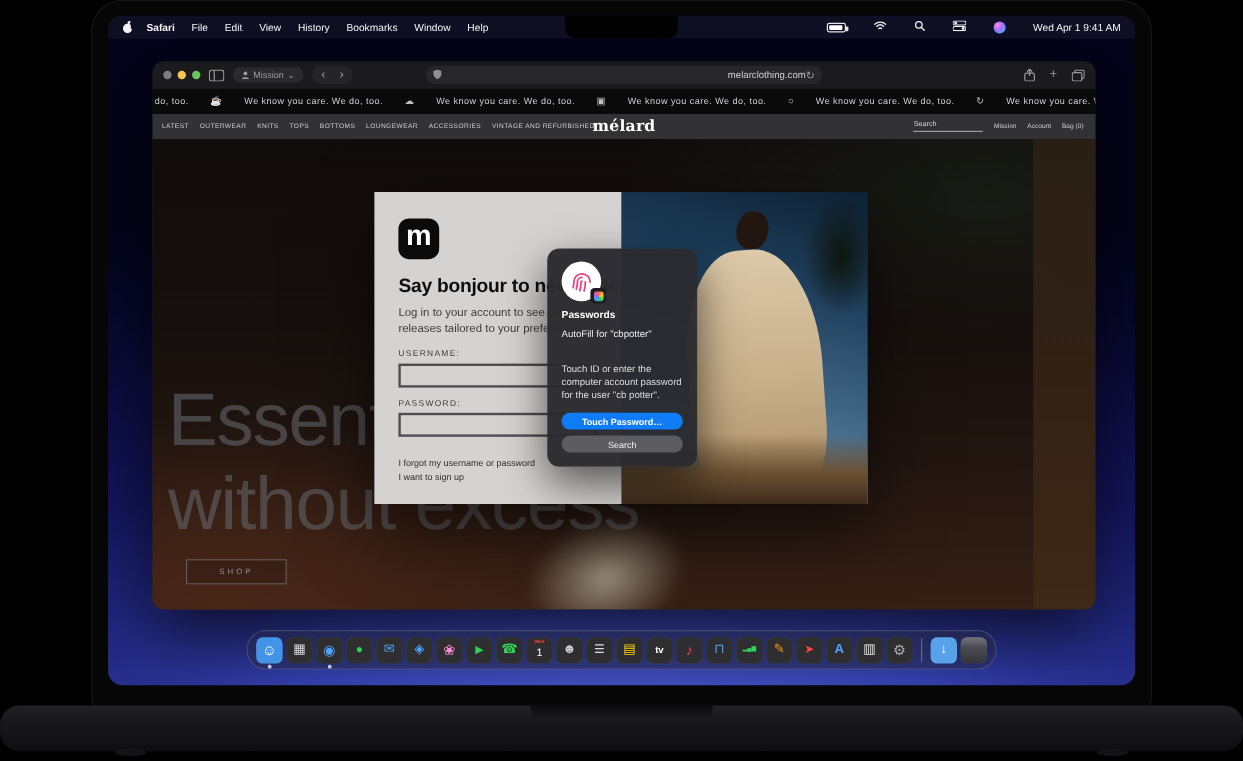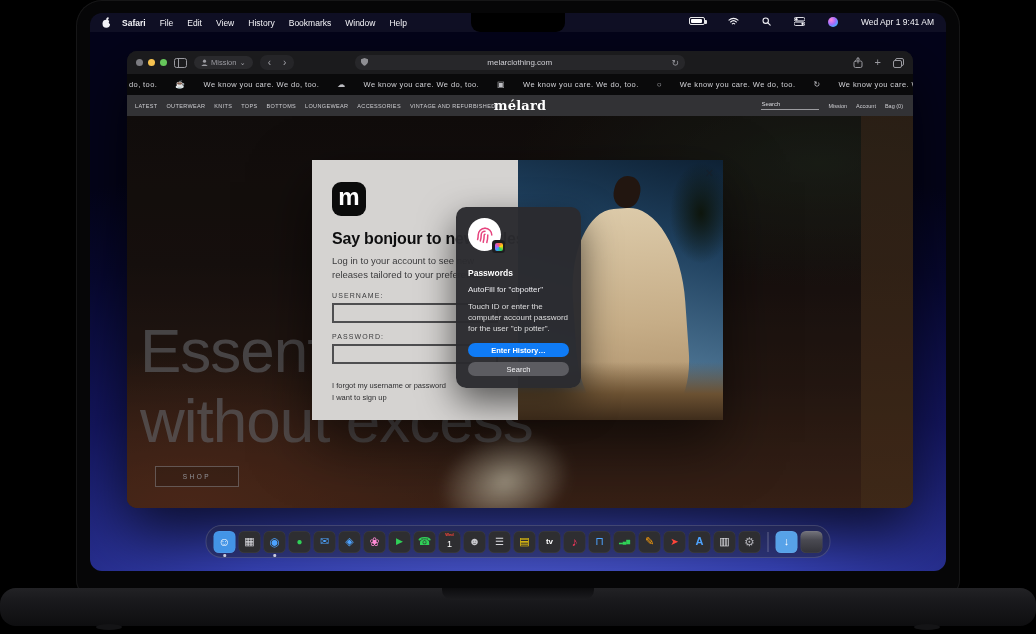--- a/index.html
+++ b/index.html
@@ -27,7 +27,7 @@
   .menubar .apple { display:flex; align-items:center; margin-right:4px; }
   .menu-item { padding:0 7px; white-space:nowrap; }
   .menu-item.app { font-weight:bold; }
-  .mb-status { margin-left:auto; display:flex; align-items:flex-start; gap:23px; }
+  .mb-status { margin-left:auto; display:flex; align-items:center; gap:23px; }
   .battery { width:16px; height:8px; border:1px solid rgba(255,255,255,.9); border-radius:2px; position:relative; }
   .battery i { position:absolute; left:1px; top:1px; bottom:1px; width:11px; background:#fff; border-radius:1px; }
   .battery::after { content:""; position:absolute; right:-3px; top:2px; width:2px; height:4px; background:rgba(255,255,255,.9); border-radius:0 1px 1px 0; }

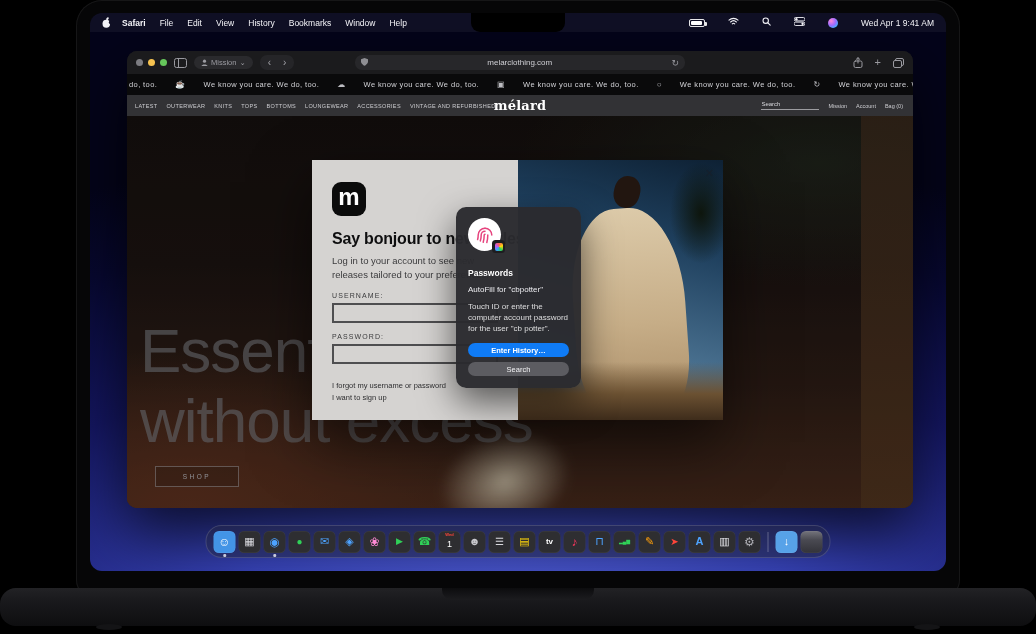--- a/index.html
+++ b/index.html
@@ -52,7 +52,7 @@
   .url-pill { position:absolute; left:50%; top:4px; transform:translateX(-50%); width:330px; height:15px;
               border-radius:7px; background:#27272a; display:flex; align-items:center; color:#cfcfd4; font-size:8px; }
   .url-pill .shield { margin-left:6px; }
-  .url-pill .addr { flex:1; text-align:center; }
+  .url-pill .addr { flex:1; text-align:right; }
   .url-pill .reload { margin-right:6px; font-size:9px; color:#9a9aa0; }
   .tb-right { margin-left:auto; display:flex; align-items:center; gap:12px; }
   .plus-ic { font-size:11px; color:#9a9aa0; line-height:1; }

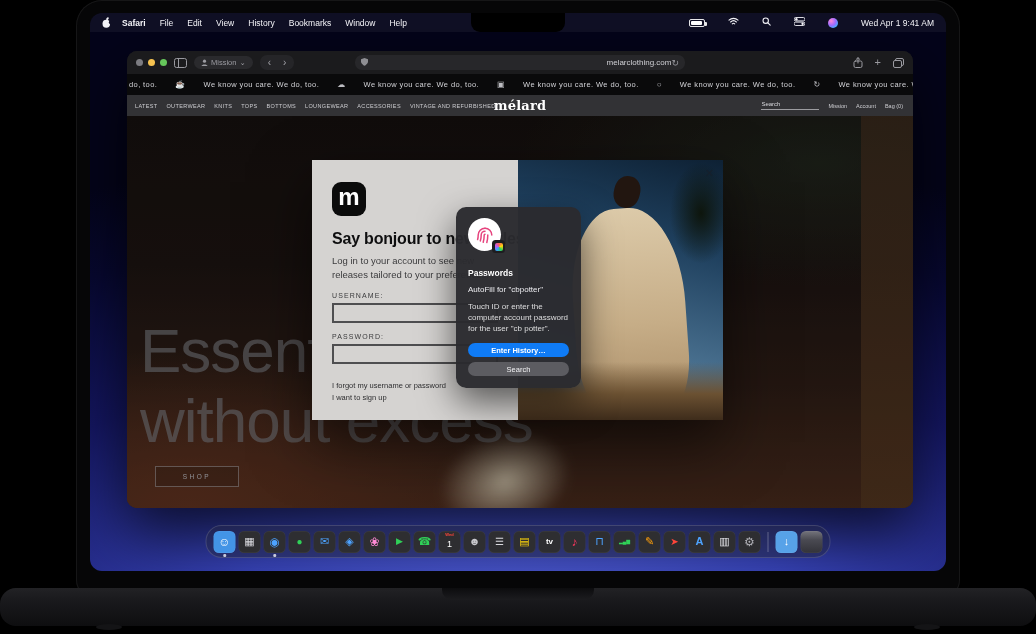--- a/index.html
+++ b/index.html
@@ -123,7 +123,7 @@
               background:#1d1d20; display:flex; align-items:center; justify-content:center; }
   .pw-badge i { width:8px; height:8px; border-radius:2px;
                 background:conic-gradient(#ff5f57, #ffd60a, #30d158, #3aa0ff, #bf5af2, #ff5f57); }
-  .dlg-app { margin-top:17px; font-size:8.5px; font-weight:bold; }
+  .dlg-app { margin-top:6px; font-size:8.5px; font-weight:bold; }
   .dlg-sub { margin-top:7px; font-size:8px; color:#ececf0; }
   .dlg-body { margin-top:7px; font-size:8px; line-height:1.38; color:#dededf; }
   .dlg-btn { margin-top:9px; height:14px; border-radius:7px; display:flex; align-items:center; justify-content:center;

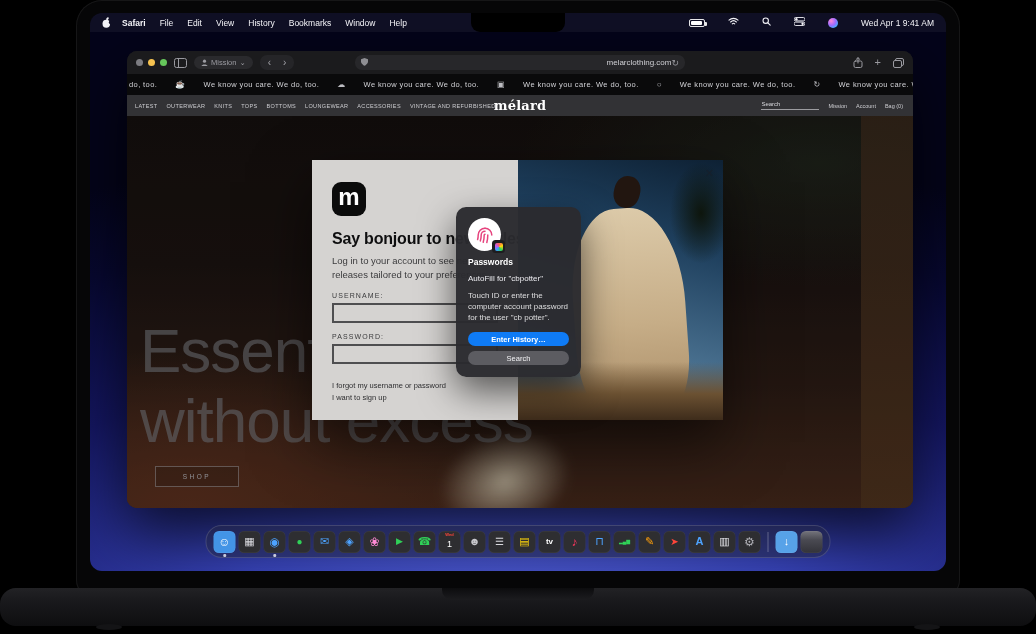--- a/index.html
+++ b/index.html
@@ -125,7 +125,7 @@
                 background:conic-gradient(#ff5f57, #ffd60a, #30d158, #3aa0ff, #bf5af2, #ff5f57); }
   .dlg-app { margin-top:6px; font-size:8.5px; font-weight:bold; }
   .dlg-sub { margin-top:7px; font-size:8px; color:#ececf0; }
-  .dlg-body { margin-top:7px; font-size:8px; line-height:1.38; color:#dededf; }
+  .dlg-body { margin-top:19px; font-size:8px; line-height:1.38; color:#dededf; }
   .dlg-btn { margin-top:9px; height:14px; border-radius:7px; display:flex; align-items:center; justify-content:center;
              font-size:7.5px; }
   .dlg-btn.primary { background:#0f7bf5; font-weight:bold; color:#fff; }

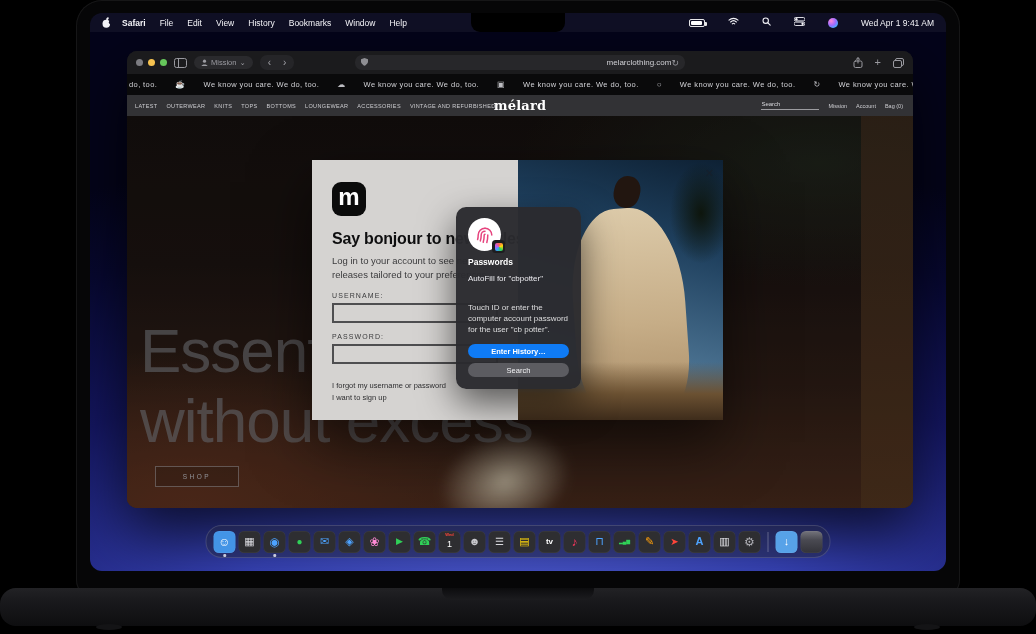--- a/index.html
+++ b/index.html
@@ -352,7 +352,7 @@
           <div class="dlg-app">Passwords</div>
           <div class="dlg-sub">AutoFill for "cbpotter"</div>
           <div class="dlg-body">Touch ID or enter the computer account password for the user "cb potter".</div>
-          <div class="dlg-btn primary">Enter History…</div>
+          <div class="dlg-btn primary">Touch Password…</div>
           <div class="dlg-btn cancel">Search</div>
         </div>
       </div>

